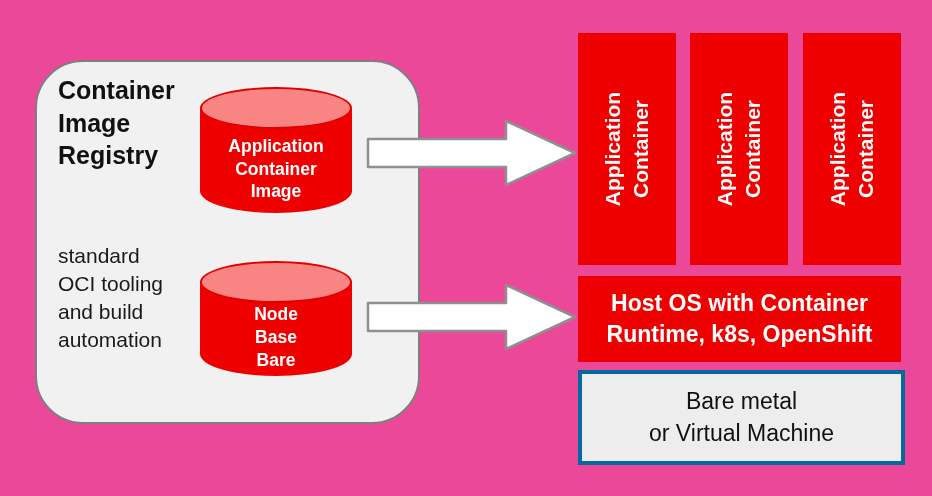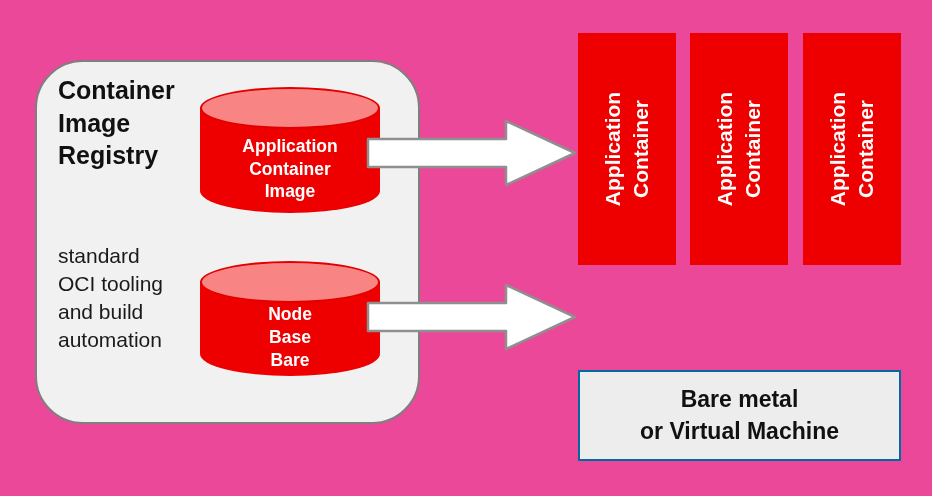--- a/index.html
+++ b/index.html
@@ -51,7 +51,7 @@
   }
 
   
-  .cylinder { position: absolute; z-index: 3; padding-left: 28px; }
+  .cylinder { position: absolute; z-index: 3; }
   .cyl-app  { left: 200px; top: 87px;  width: 152px; height: 126px; }
   .cyl-node { left: 200px; top: 261px; width: 152px; height: 115px; }
   .cyl-body {

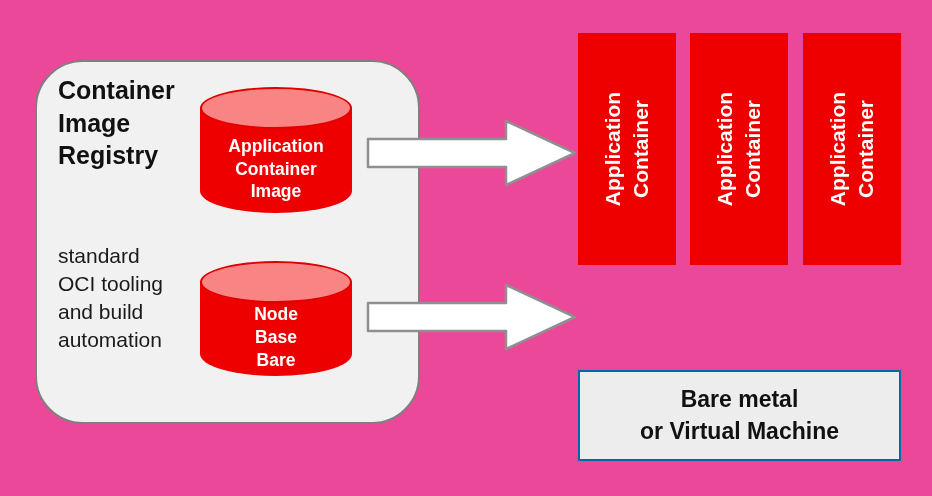--- a/index.html
+++ b/index.html
@@ -208,6 +208,8 @@
 Container</div>
   </div>
 
+  <div class="host-box">Host OS with Container
+Runtime, k8s, OpenShift</div>
 
   <div class="infra-box">Bare metal
 or Virtual Machine</div>

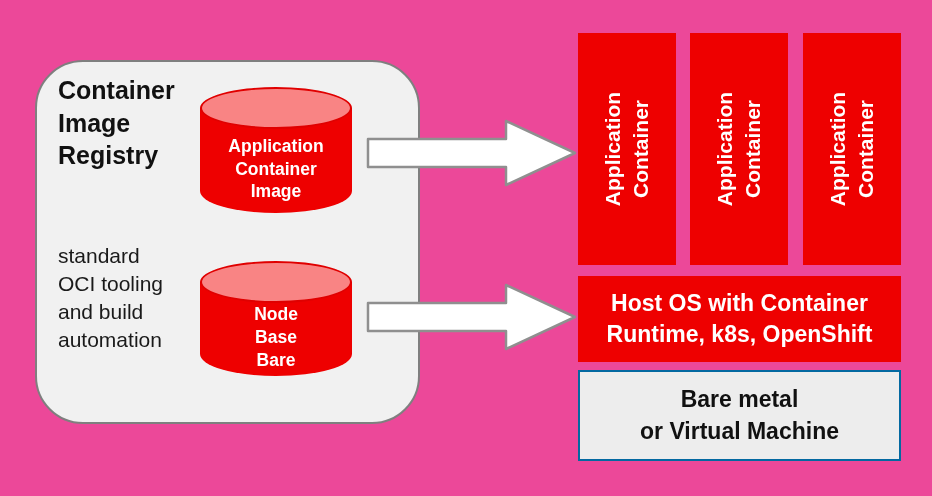--- a/index.html
+++ b/index.html
@@ -146,13 +146,13 @@
     width: 319px;
     height: 87px;
     background: #ededed;
-    border: 2px solid #0369a1;
+    border: 4px solid #0369a1;
     display: flex;
     align-items: center;
     justify-content: center;
     text-align: center;
     color: #111111;
-    font-weight: 700;
+    font-weight: 400;
     font-size: 23px;
     line-height: 1.35;
     white-space: pre-line;

